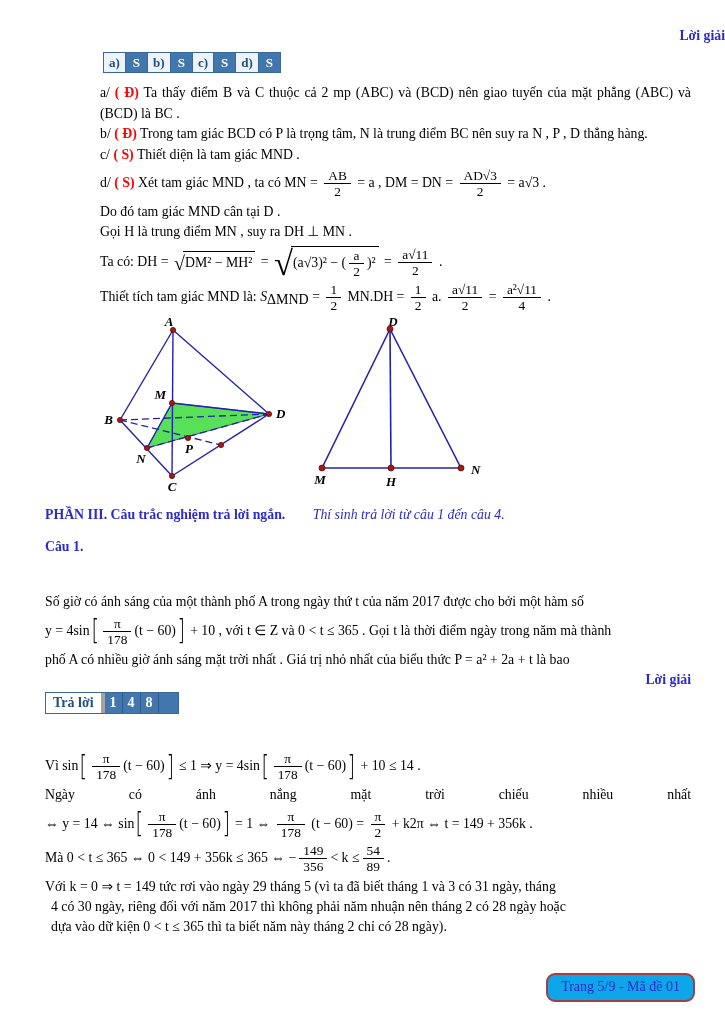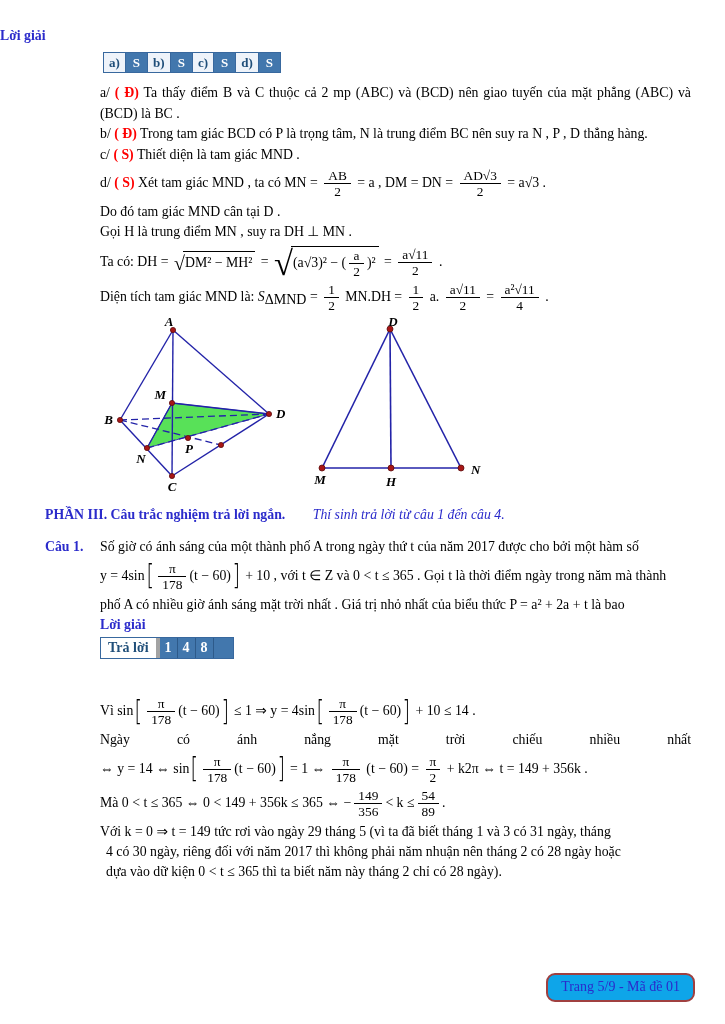--- a/index.html
+++ b/index.html
@@ -5,7 +5,7 @@
   html,body{margin:0;padding:0;background:#e8e8e8;}
   .page{position:relative;width:725px;height:1024px;margin:0 auto;background:#ffffff;overflow:hidden;
         font-family:"Liberation Serif",serif;font-size:13.8px;line-height:1.48;color:#000;}
-  .center{text-align:left;}
+  .center{text-align:right;}
   .blue-bold{color:#2b2bcb;font-weight:bold;}
   .blue-italic{color:#2b2bcb;font-style:italic;margin-left:24px;}
   .red-verdict{color:#fe0000;font-weight:bold;}

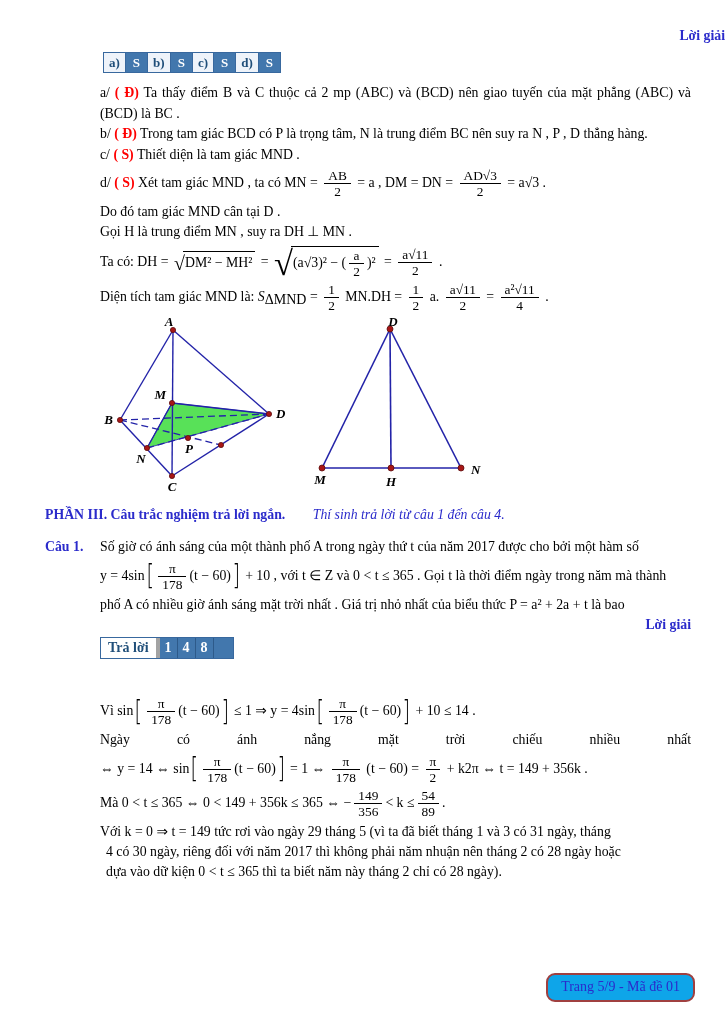--- a/index.html
+++ b/index.html
@@ -119,7 +119,7 @@
     </p>
 
     <p class="para mline">
-      <span>Diện tích tam giác MND là:  </span>
+      <span>Thiết tích tam giác MND là:  </span>
       <span class="it">S</span><span class="ssub">ΔMND</span>
       <span>=</span>
       <span class="frac">

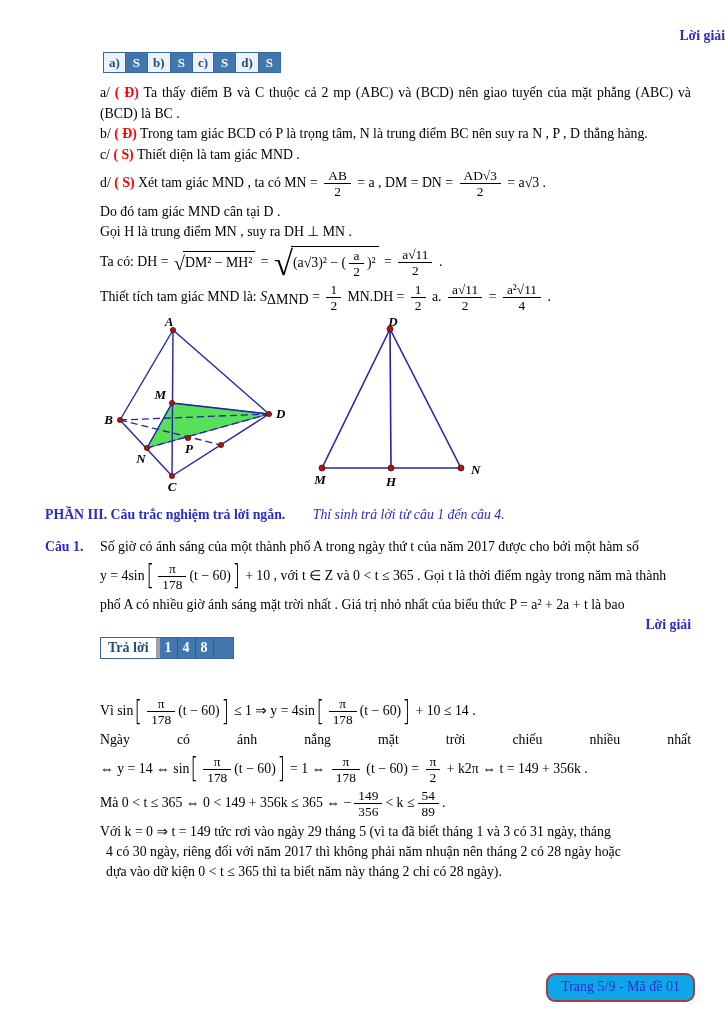--- a/index.html
+++ b/index.html
@@ -35,7 +35,7 @@
   svg text{font-family:"Liberation Serif",serif;font-weight:bold;font-style:italic;font-size:13px;fill:#000;}
   
   .phan3{margin:6px 34px 0 45px;}
-  .cau{display:flex;margin:12px 34px 0 45px;}
+  .cau{display:flex;margin:12px 34px 0 45px;flex-direction:column;}
   .cau .cau-label{flex:0 0 55px;}
   .cau .cau-body{flex:1;}
   

